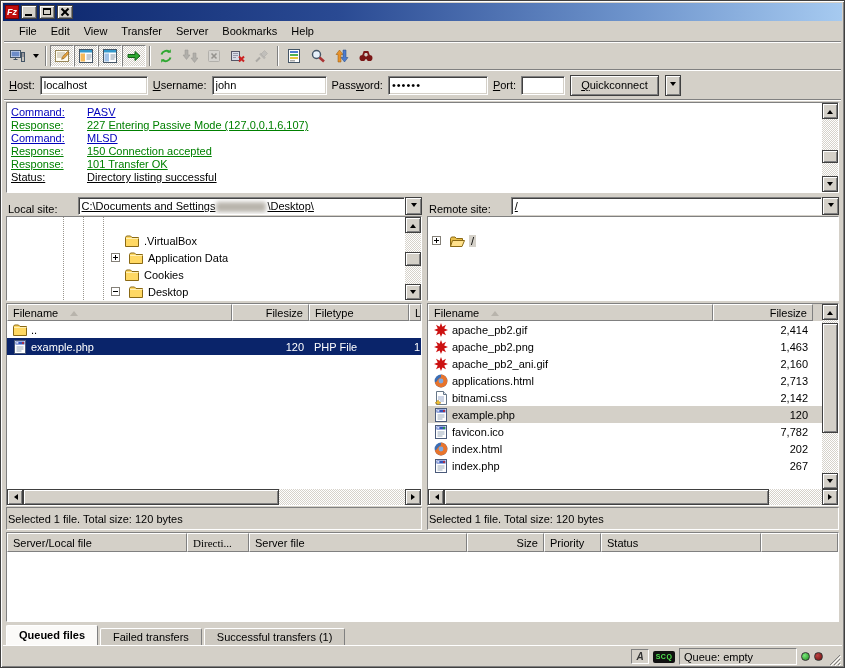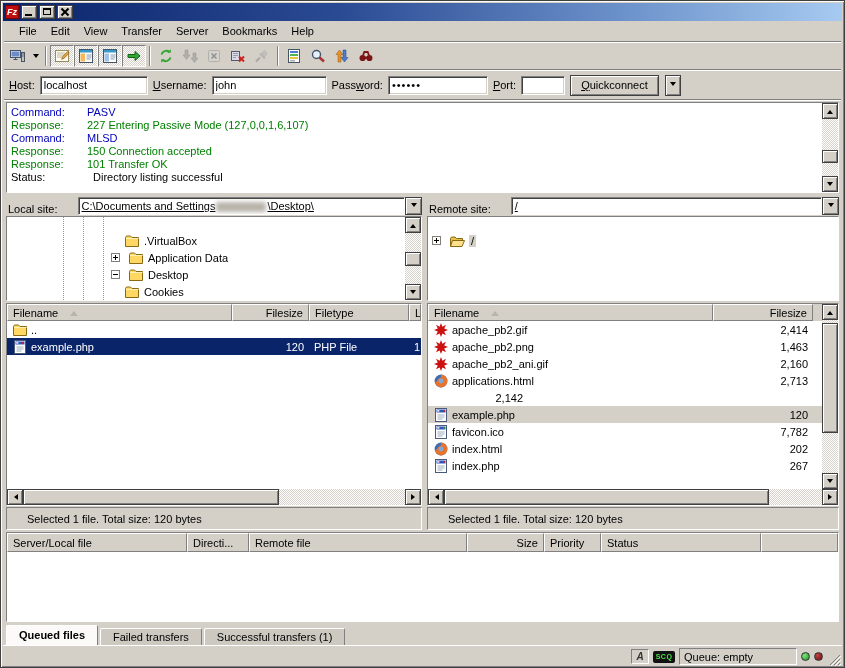--- a/index.html
+++ b/index.html
@@ -59,7 +59,7 @@
   
   .log { flex:0 0 91px; margin:1px 3px 0 3px; display:flex; overflow:hidden;}
   .log-body { flex:1; padding:3px 2px 0 4px; overflow:hidden; background:#fff;}
-  .log-line { display:flex; height:13px; line-height:13px; white-space:nowrap;}
+  .log-line { display:flex; height:13px; line-height:13px; white-space:nowrap;text-decoration:underline;}
   .log-label { width:76px; flex:0 0 76px;}
   .log-line.cmd { color:#0000BB; } .log-line.resp { color:#008000;} .log-line.stat { color:#000;gap:6px;}
 

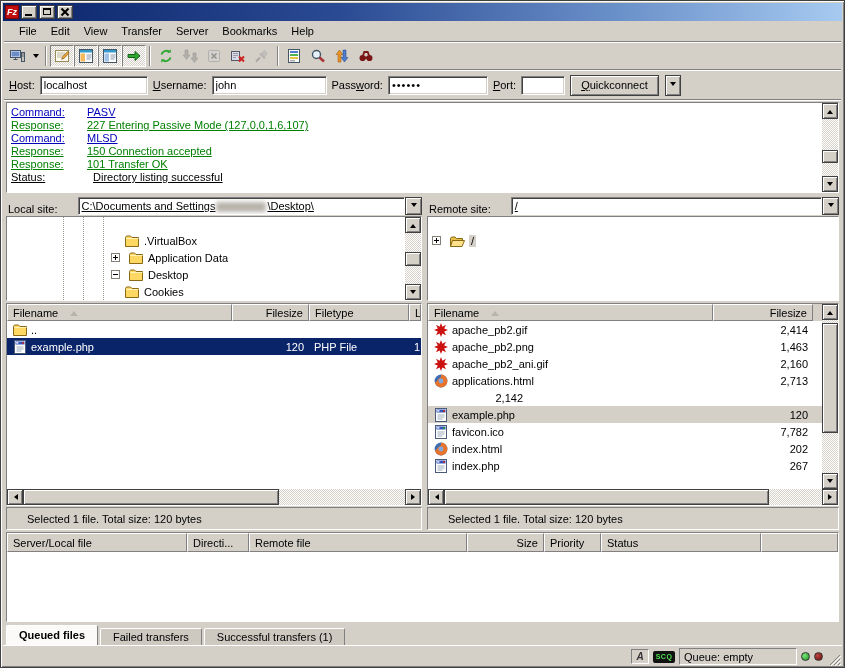--- a/index.html
+++ b/index.html
@@ -61,7 +61,7 @@
   .log-body { flex:1; padding:3px 2px 0 4px; overflow:hidden; background:#fff;}
   .log-line { display:flex; height:13px; line-height:13px; white-space:nowrap;text-decoration:underline;}
   .log-label { width:76px; flex:0 0 76px;}
-  .log-line.cmd { color:#0000BB; } .log-line.resp { color:#008000;} .log-line.stat { color:#000;gap:6px;}
+  .log-line.cmd { color:#0000BB; } .log-line.resp { color:#008000;} .log-line.stat { color:#000;}
 
   
   .vscroll { width:16px; flex:0 0 16px; display:flex; flex-direction:column;

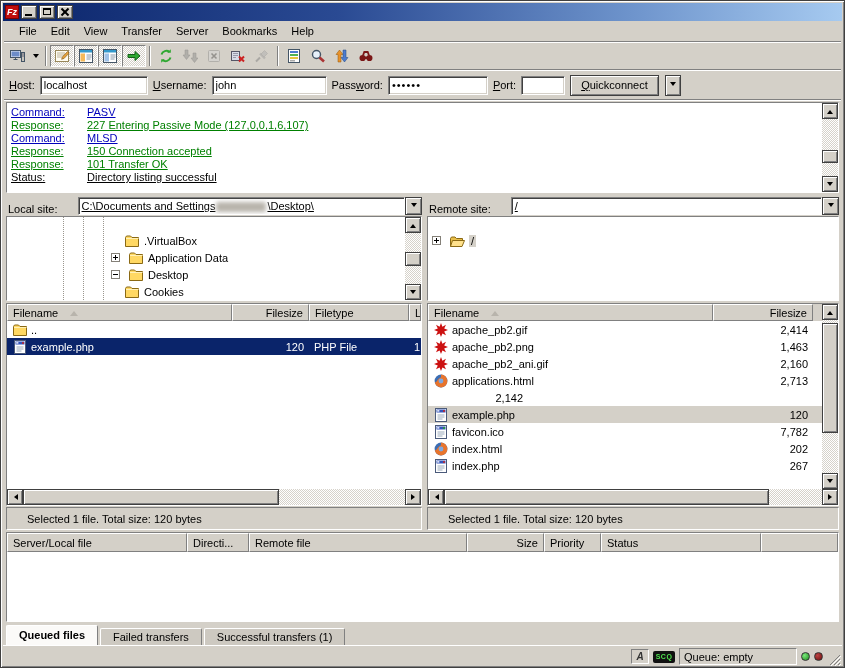--- a/index.html
+++ b/index.html
@@ -397,6 +397,16 @@
               <span>Application Data</span>
             </div>
             <div class="tree-row" style="padding-left: 104px;">
+              <span class="exp-space"></span>
+              <span class="ficon">
+                <svg viewBox="0 0 16 16">
+                  <path d="M1.5 13.5v-9l1-1.5h4l1.5 1.5h6.5v9z" fill="#FFD863" stroke="#8A6914"></path>
+                  <path d="M2 5.5h12.5" stroke="#FFF0B8"></path>
+                </svg>
+              </span>
+              <span>Cookies</span>
+            </div>
+            <div class="tree-row" style="padding-left: 104px;">
               <span class="expander minus"></span>
               <span style="width: 4px;"></span>
               <span class="ficon">
@@ -406,16 +416,6 @@
                 </svg>
               </span>
               <span>Desktop</span>
-            </div>
-            <div class="tree-row" style="padding-left: 104px;">
-              <span class="exp-space"></span>
-              <span class="ficon">
-                <svg viewBox="0 0 16 16">
-                  <path d="M1.5 13.5v-9l1-1.5h4l1.5 1.5h6.5v9z" fill="#FFD863" stroke="#8A6914"></path>
-                  <path d="M2 5.5h12.5" stroke="#FFF0B8"></path>
-                </svg>
-              </span>
-              <span>Cookies</span>
             </div>
           </div>
         <div class="vscroll">

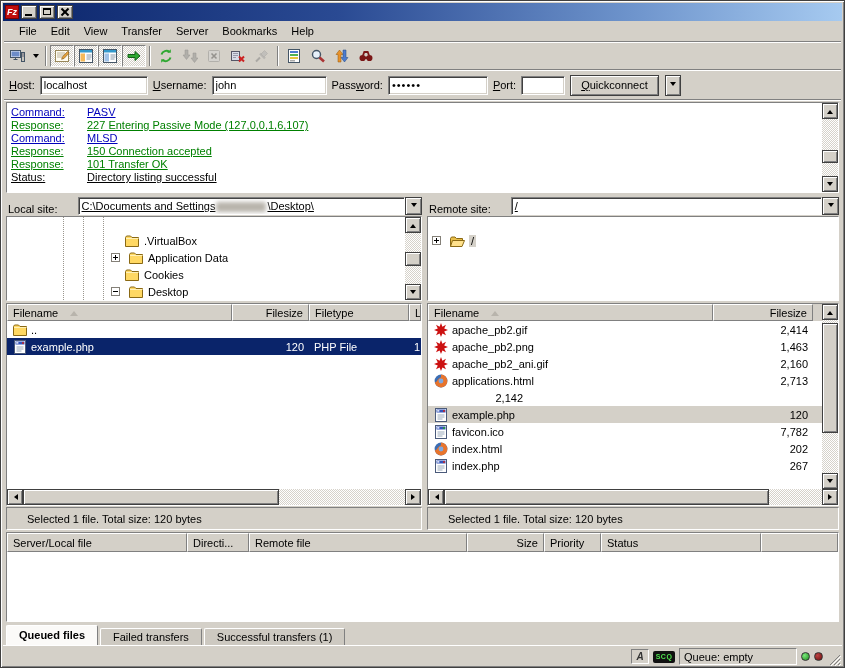--- a/index.html
+++ b/index.html
@@ -585,6 +585,17 @@
                 <div class="cell rc3"></div>
               </div>
               <div class="lrow">
+                <div class="cell rc1">
+                  <span class="ficon">
+                    <svg viewBox="0 0 16 16">
+                      <path d="M3.5 1.5h7l3 3v10h-10z" fill="#fff" stroke="#667788"></path>
+                      <path d="M10.5 1.5v3h3" fill="#DDE4EE" stroke="#667788"></path>
+                      <path d="M5 7h6M5 9h6M7 11h4" stroke="#9AAACC"></path>
+                      <path d="M5 10l1.2 1.8L8 13l-2 .4L5 15l-.8-1.6L2 13l1.8-1.2z" fill="#F2C12E" stroke="#A77B14" stroke-width=".5"></path>
+                    </svg>
+                  </span>
+                  <span>bitnami.css</span>
+                </div>
                 <div class="cell rc2 num">2,142</div>
                 <div class="cell rc3"></div>
               </div>

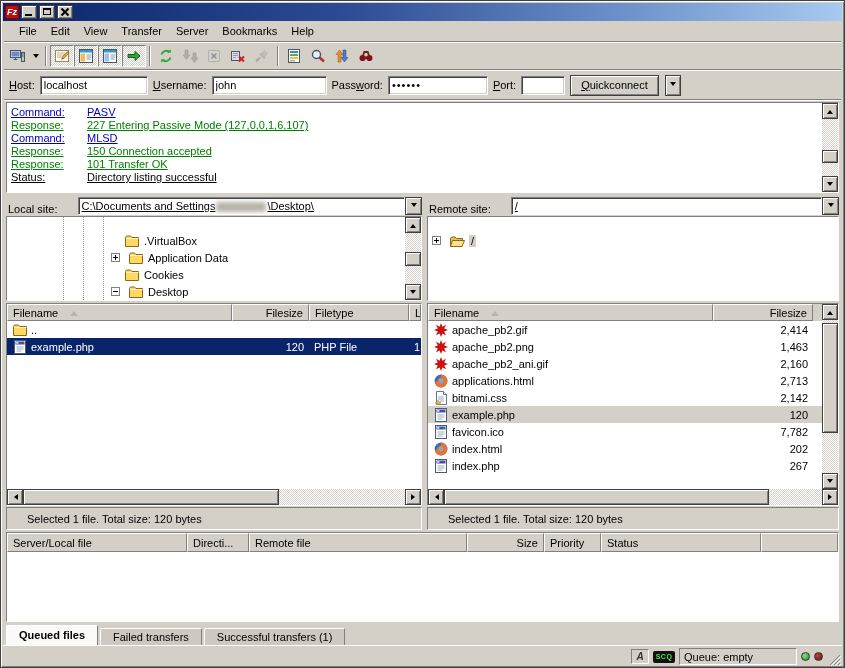--- a/index.html
+++ b/index.html
@@ -135,7 +135,7 @@
 
   .statusrow { flex:0 0 23px; display:flex; gap:5px; margin:1px 3px 0 3px;}
   .status-strip { border:1px solid; border-color:#808080 #fff #fff #808080; background:#D4D0C8;
-                  display:flex; align-items:center; padding:1px 20px;}
+                  display:flex; align-items:center; padding:1px 1px;}
   .ss-l { width:416px; flex:0 0 416px;} .ss-r { flex:1;}
 
   

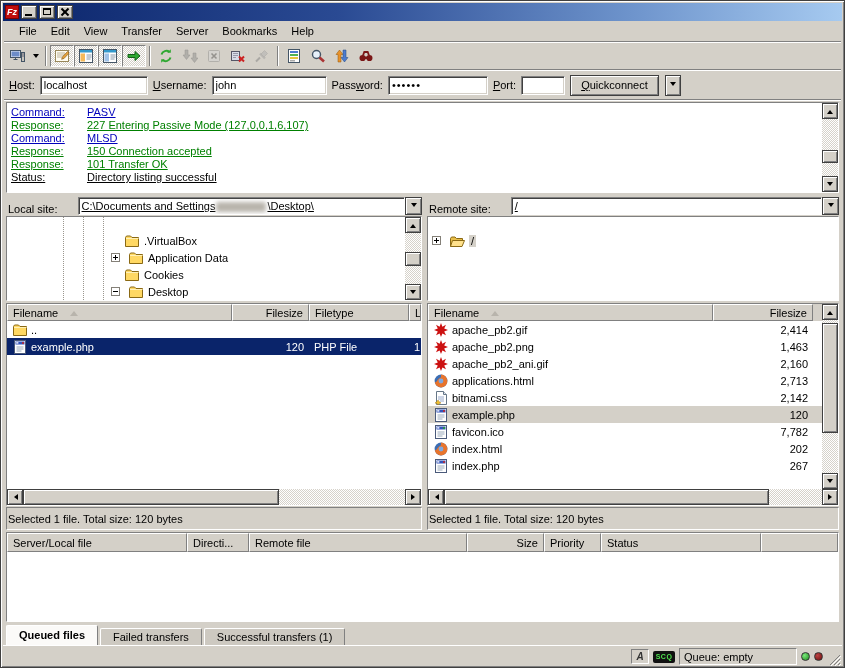--- a/index.html
+++ b/index.html
@@ -141,7 +141,7 @@
   
   .queue { flex:0 0 90px; margin:2px 3px 0 3px; display:flex; flex-direction:column; overflow:hidden;}
   .qheader { height:19px; flex:0 0 19px; display:flex; background:#D4D0C8;}
-  .qc1{width:180px;flex:0 0 180px;} .qc2{width:62px;flex:0 0 62px;} .qc3{width:218px;flex:0 0 218px;}
+  .qc1{width:180px;flex:0 0 180px;} .qc2{width:62px;flex:0 0 62px;font-family:Liberation Serif, serif;} .qc3{width:218px;flex:0 0 218px;}
   .qc4{width:77px;flex:0 0 77px;} .qc5{width:57px;flex:0 0 57px;} .qc6{width:160px;flex:0 0 160px;} .qc7{flex:1;}
   .qbody { flex:1; background:#fff;}
 

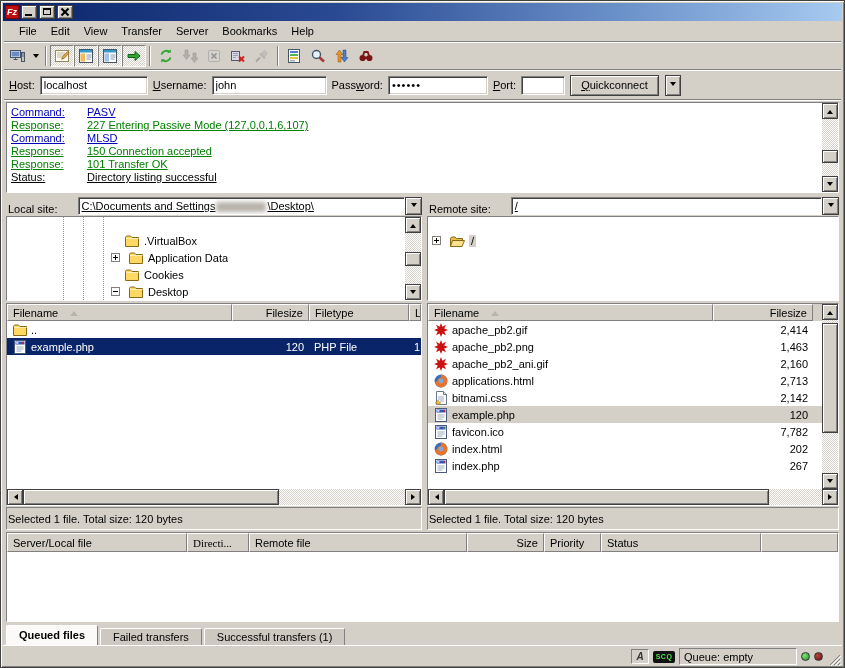--- a/index.html
+++ b/index.html
@@ -698,7 +698,7 @@
     <div class="qheader" id="qheader">
         <div class="hcell qc1">Server/Local file</div>
         <div class="hcell qc2">Directi...</div>
-        <div class="hcell qc3">Remote file</div>
+        <div class="hcell qc3">Server file</div>
         <div class="hcell qc4 num">Size</div>
         <div class="hcell qc5">Priority</div>
         <div class="hcell qc6">Status</div>

